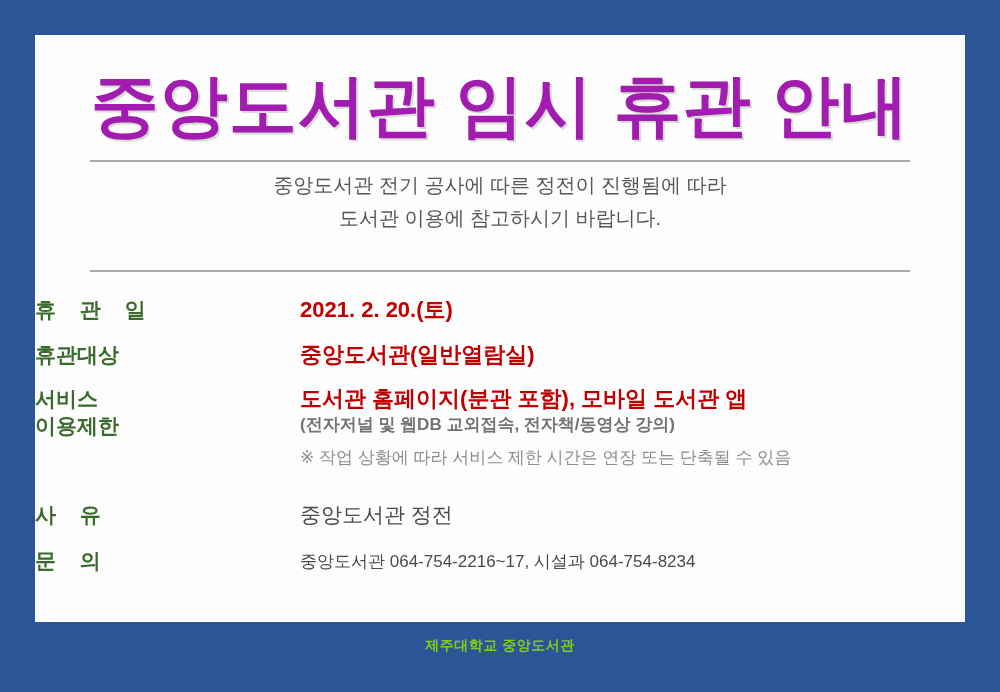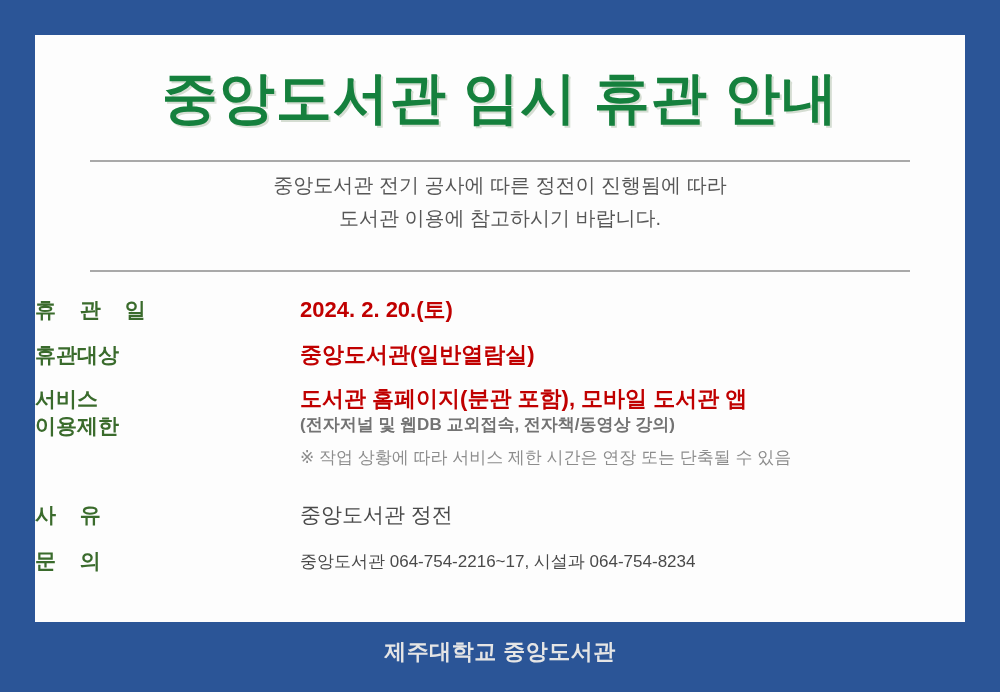--- a/index.html
+++ b/index.html
@@ -40,10 +40,10 @@
     top: 26px;
     width: 930px;
     text-align: center;
-    font-size: 56px;
+    font-size: 68px;
     font-weight: bold;
     letter-spacing: 1px;
-    color: #15803d;
+    color: #a21caf;
     text-shadow: 2px 2px 0 rgba(180, 195, 175, 0.55);
     white-space: nowrap;
   }

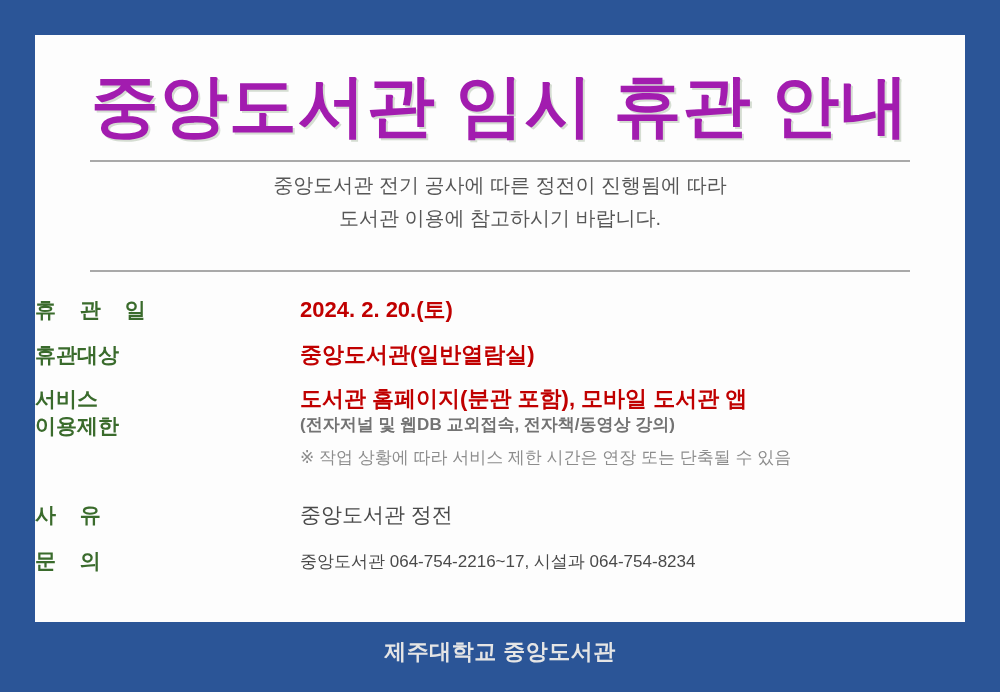--- a/index.html
+++ b/index.html
@@ -182,7 +182,7 @@
 
       <div class="row row-closed-date">
         <div class="label spaced">휴 관 일</div>
-        <div class="value">2024. 2. 20.(토)</div>
+        <div class="value">2021. 2. 20.(토)</div>
       </div>
 
       <div class="row row-closed-target">

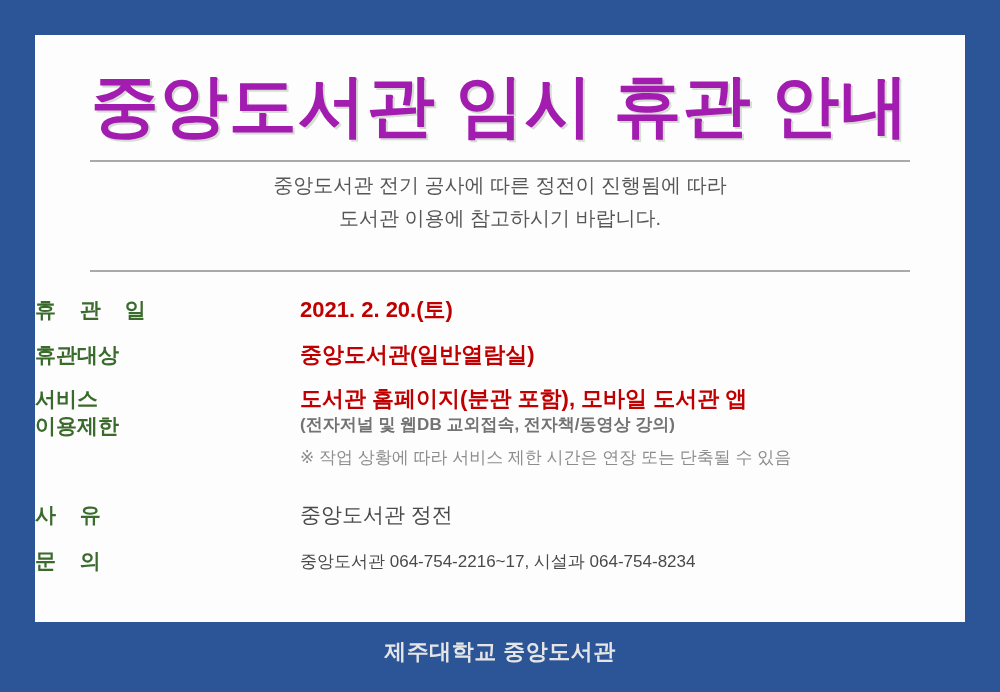--- a/index.html
+++ b/index.html
@@ -153,8 +153,8 @@
     top: 637px;
     width: 1000px;
     text-align: center;
-    color: #e5e5e5;
-    font-size: 22px;
+    color: #84cc16;
+    font-size: 14px;
     font-weight: bold;
     letter-spacing: 0.5px;
     white-space: nowrap;

